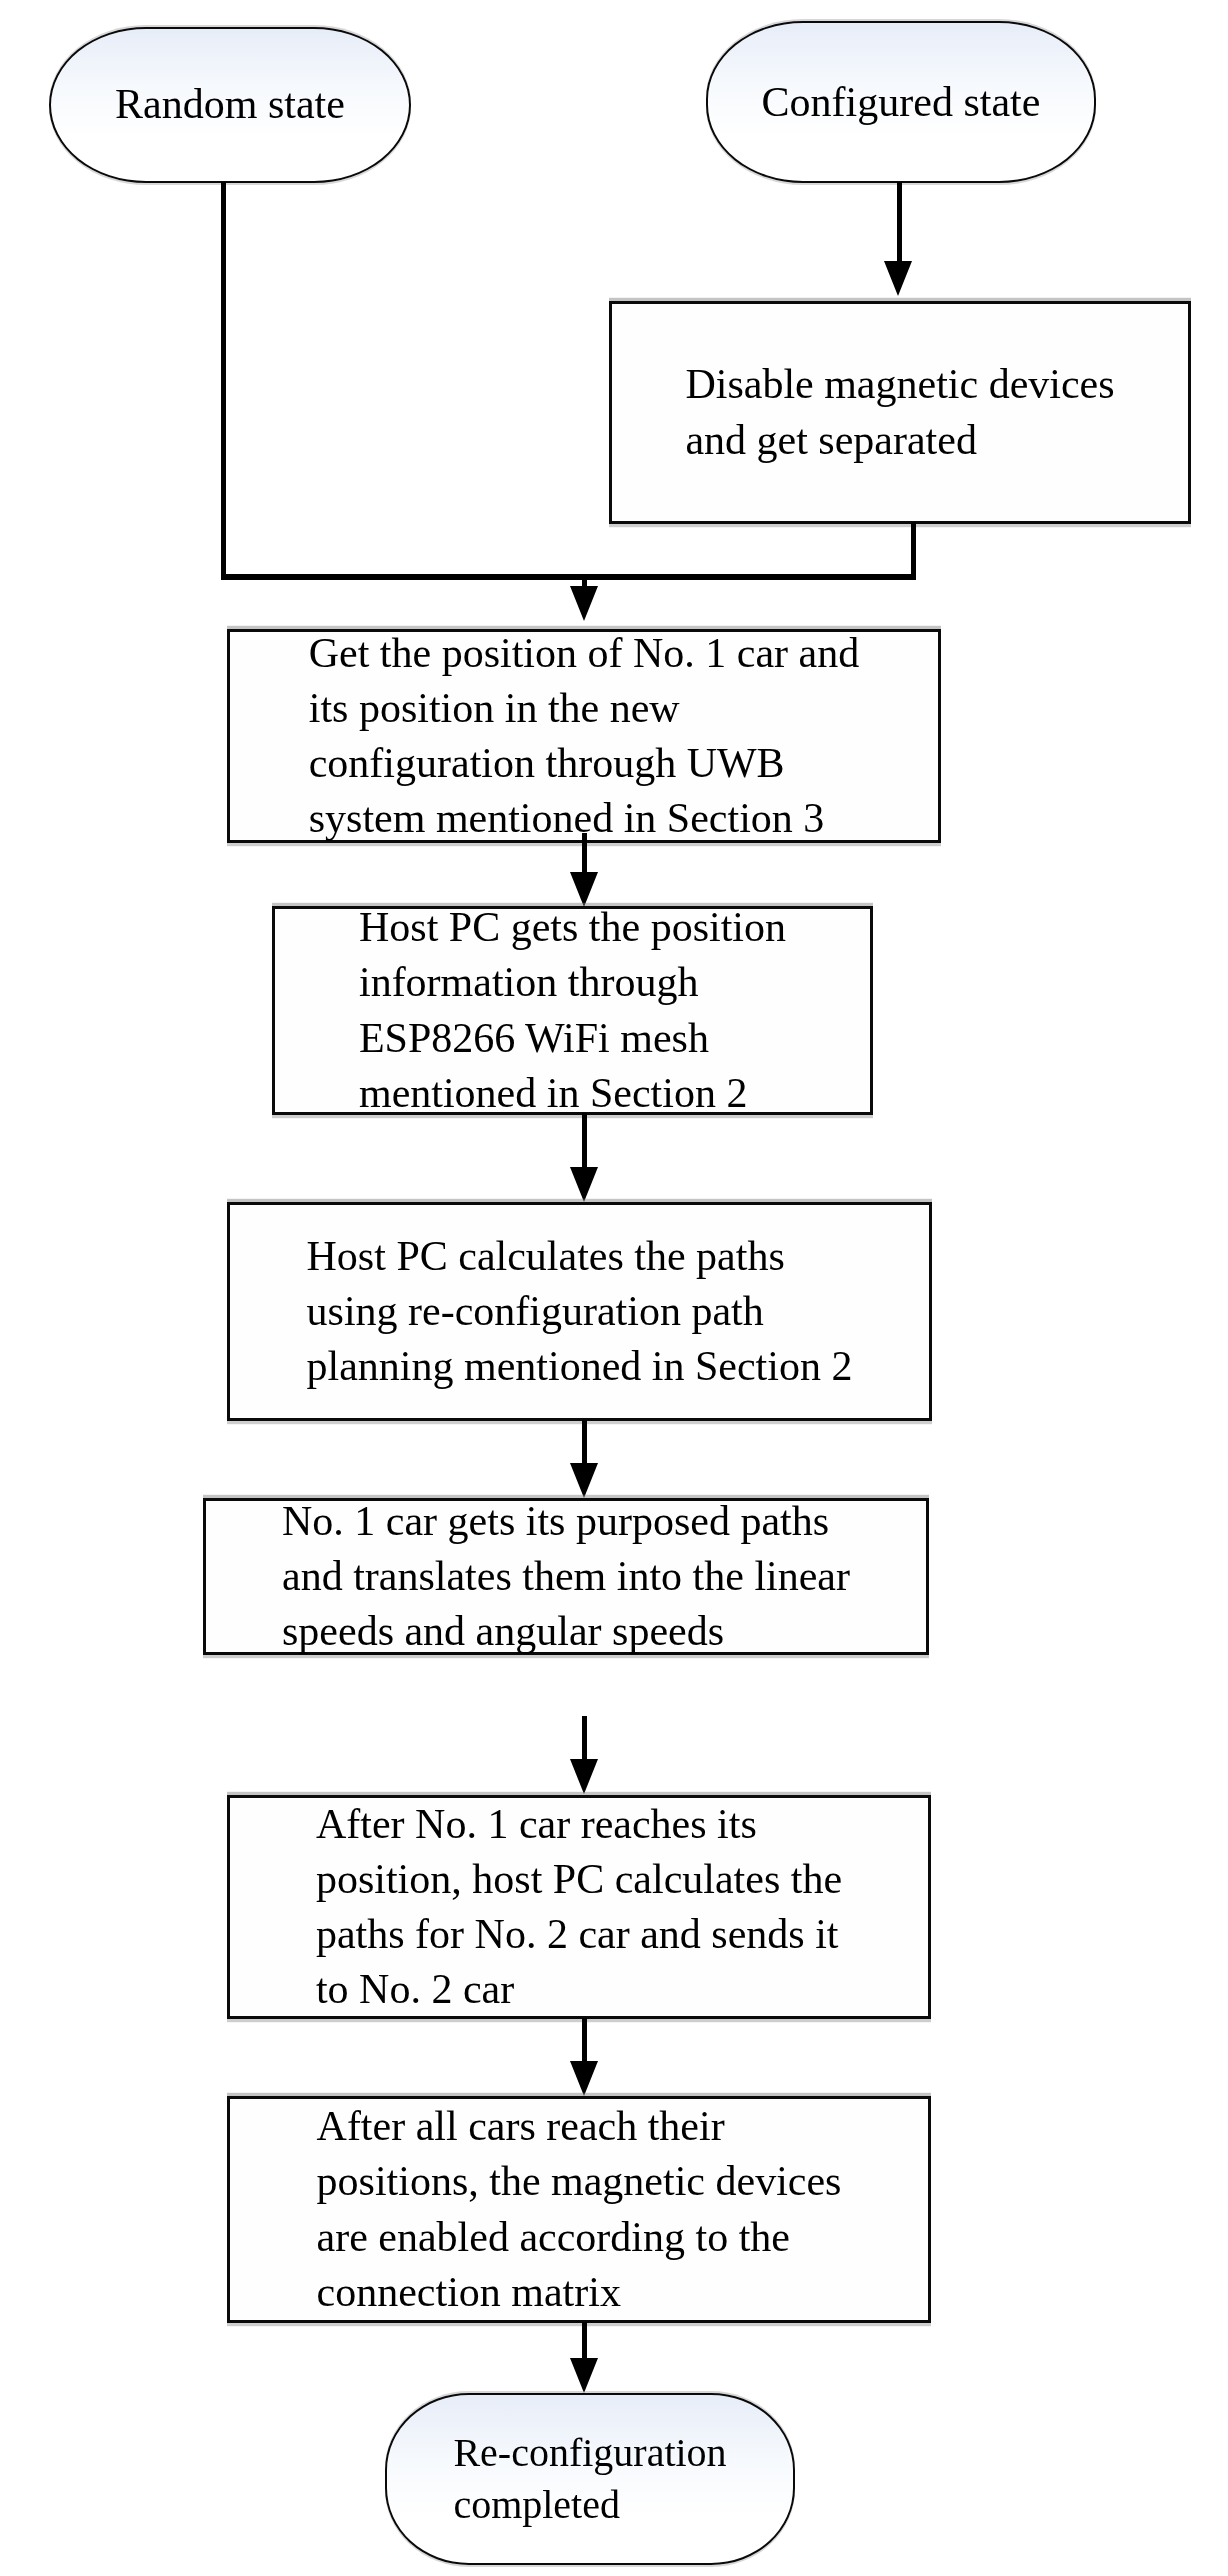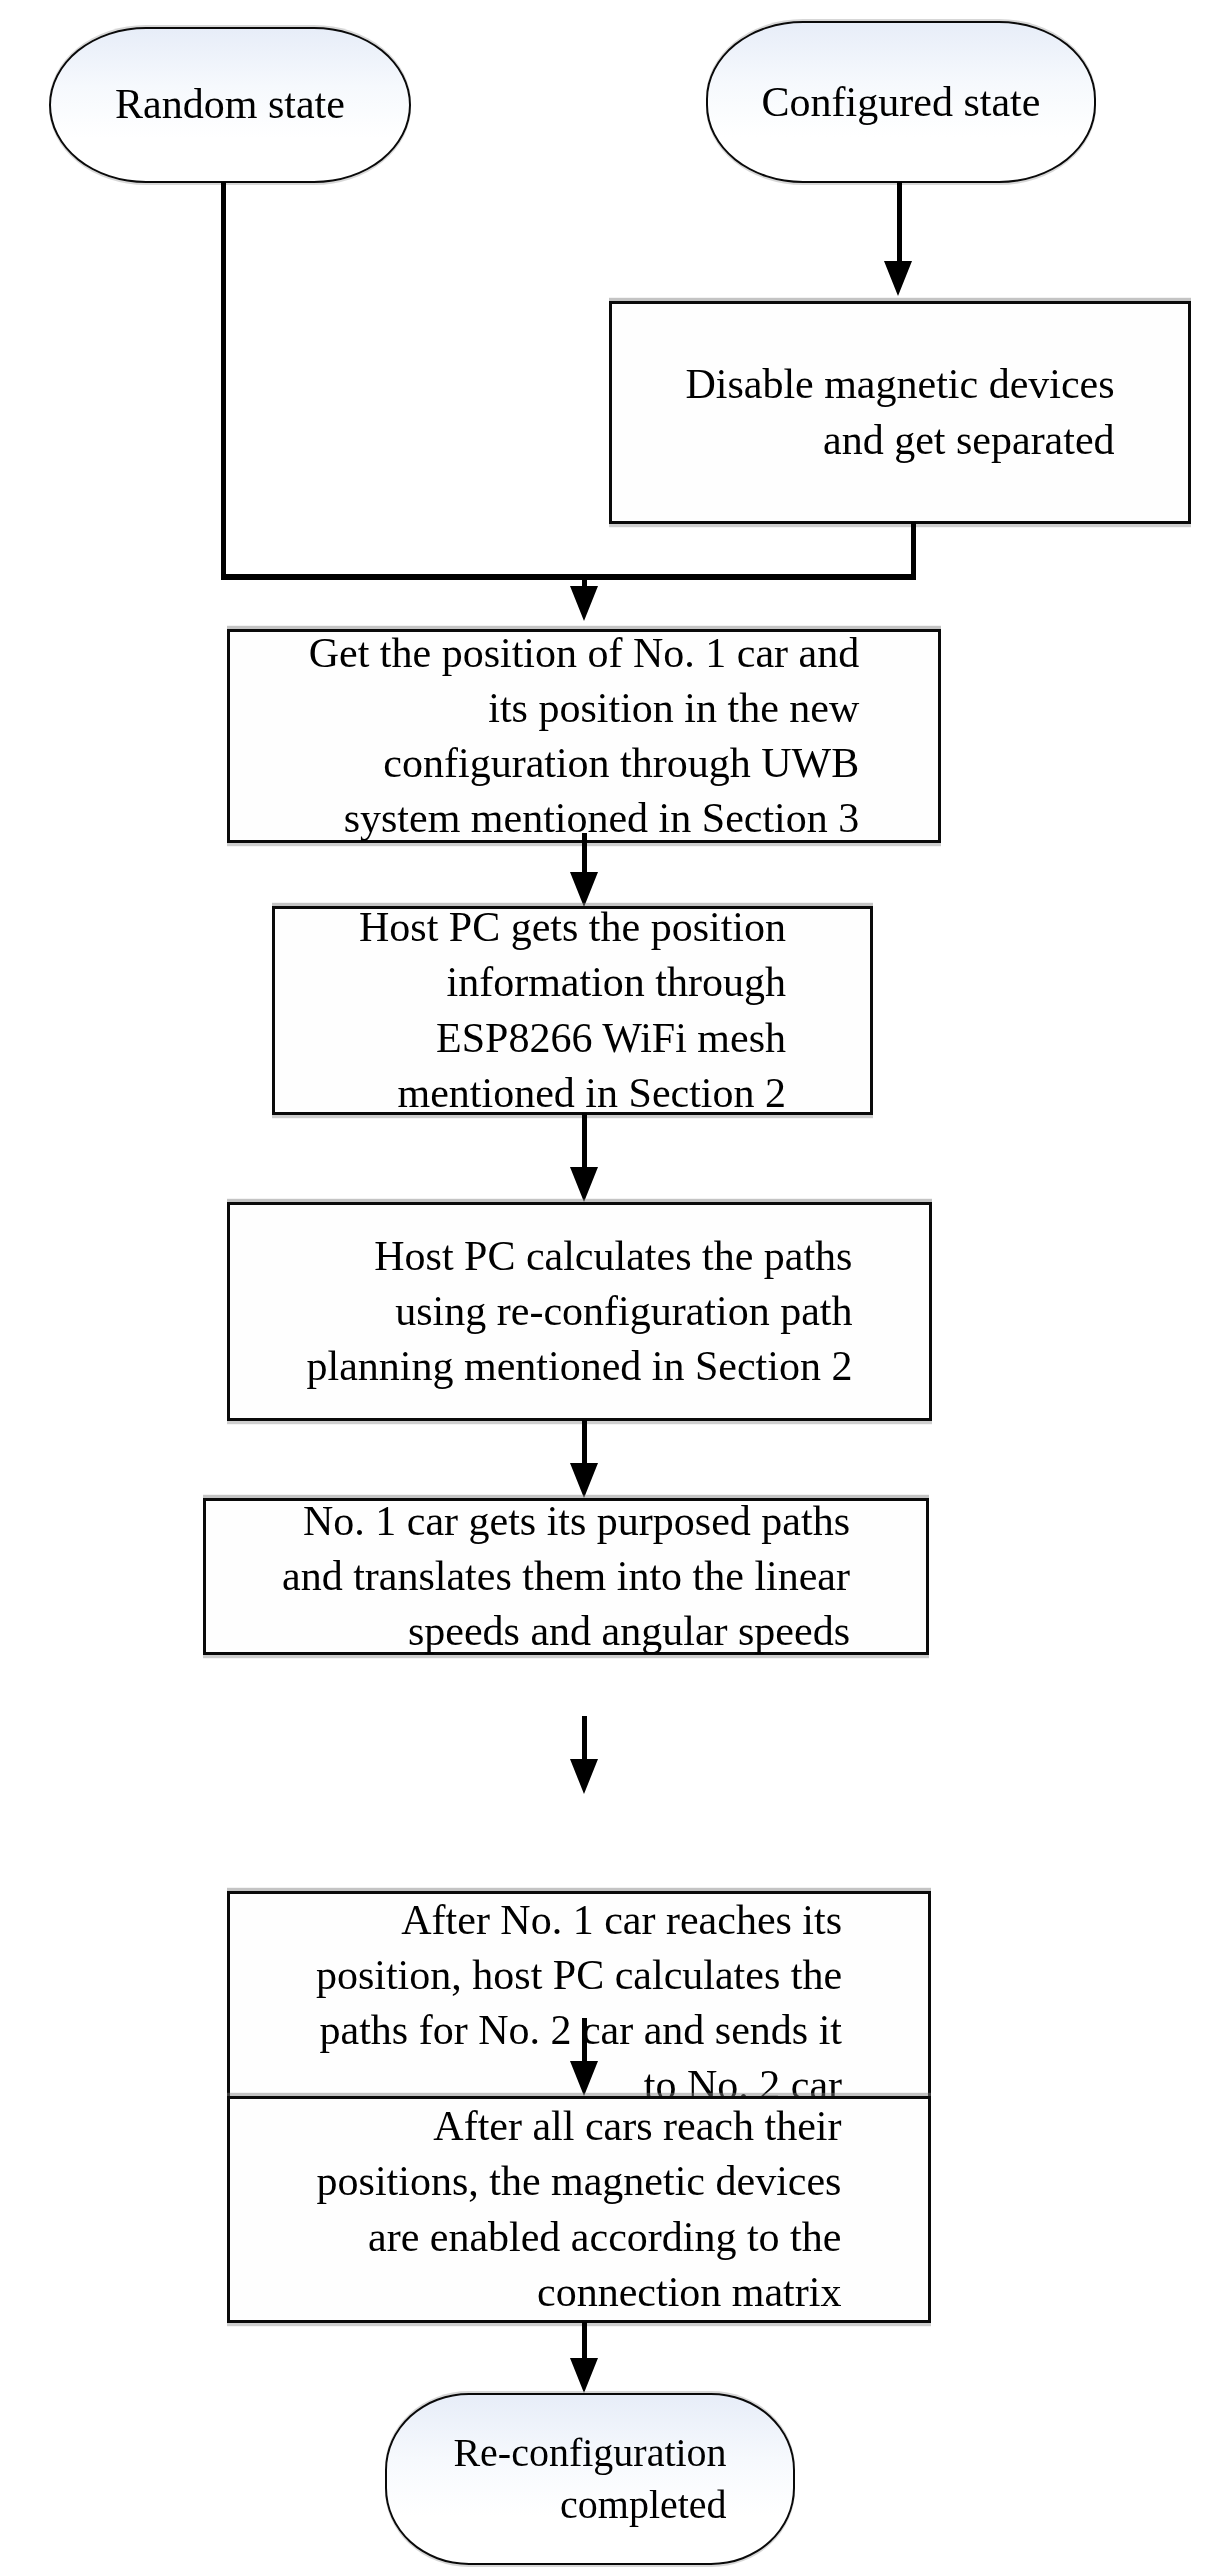--- a/index.html
+++ b/index.html
@@ -17,7 +17,7 @@
     display: flex;
     align-items: center;
     justify-content: center;
-    text-align: right;
+    text-align: left;
     white-space: pre-line;
     box-sizing: border-box;
     font-size: 42px;

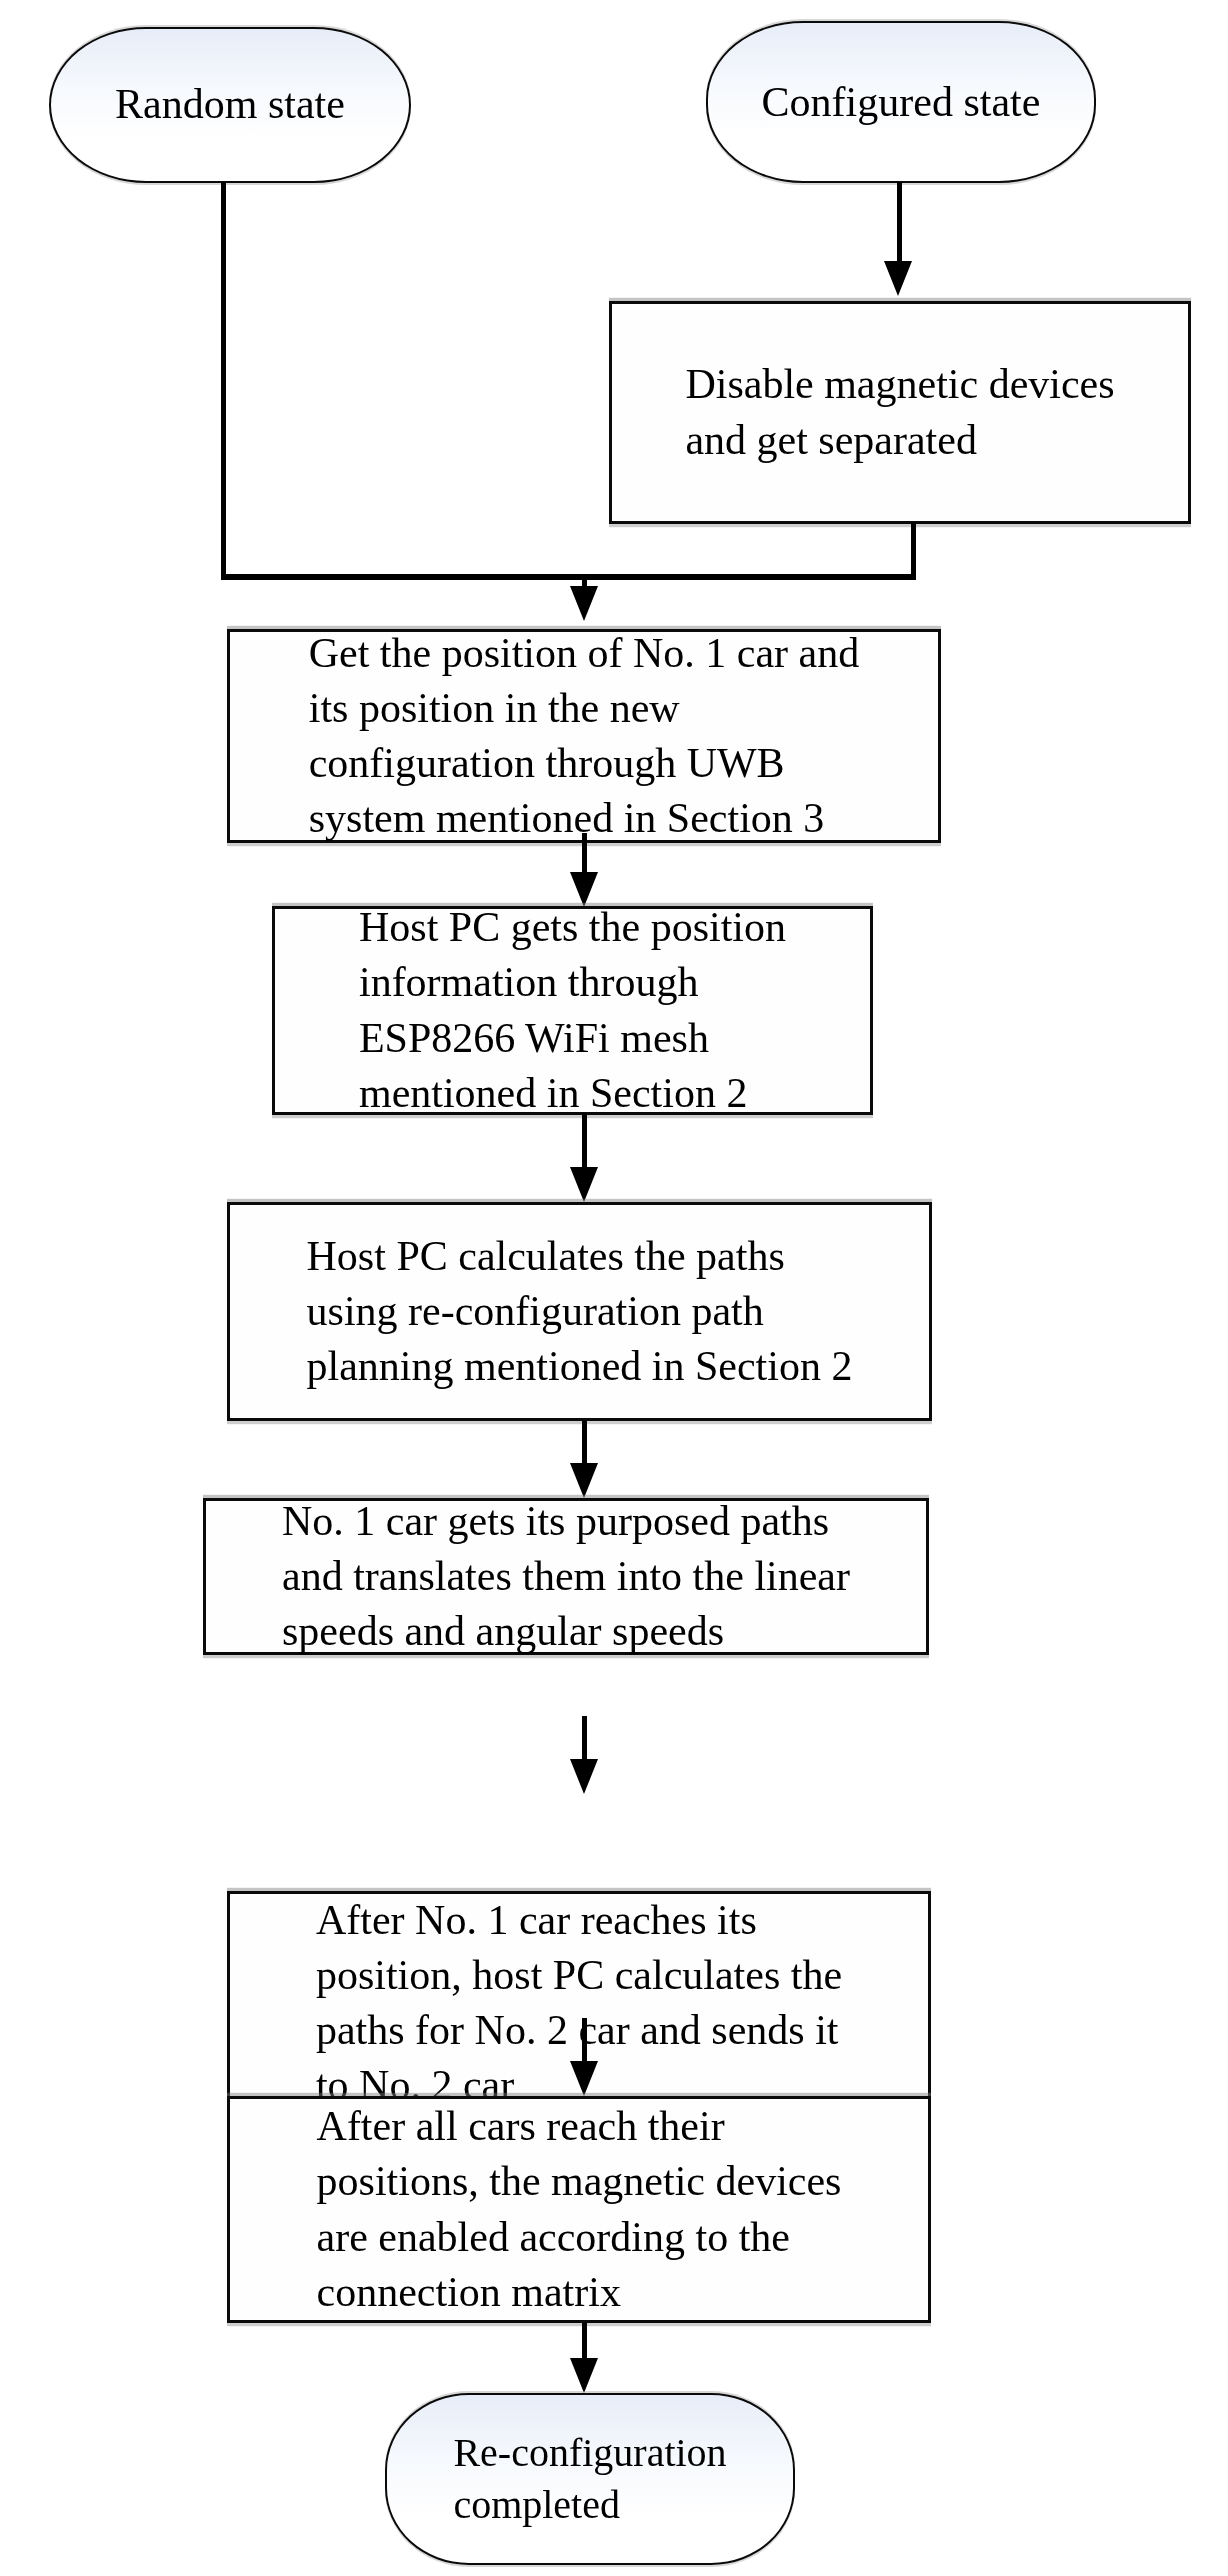--- a/index.html
+++ b/index.html
@@ -99,7 +99,7 @@
   <div class="vline" style="left:582px; top:1716px; height:47px;"></div>
   <div class="arrowhead" style="left:570px; top:1759px;"></div>
 
-  <div class="node process" style="left:227px; top:1891px; width:704px; height:224px;">After No. 1 car reaches its
+  <div class="node process" style="left:227px; top:1795px; width:704px; height:224px;">After No. 1 car reaches its
 position, host PC calculates the
 paths for No. 2 car and sends it
 to No. 2 car</div>

